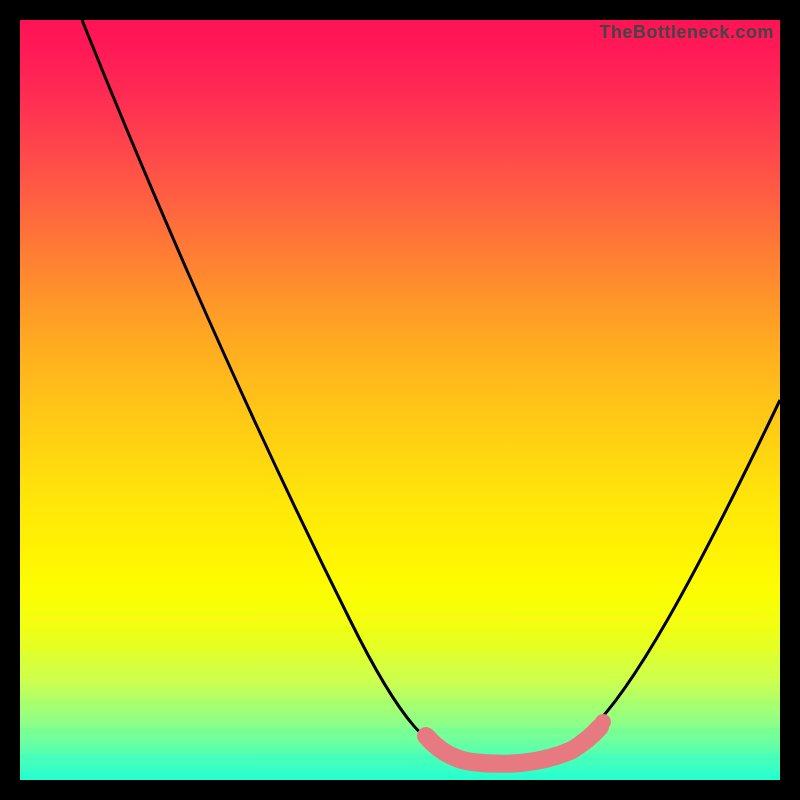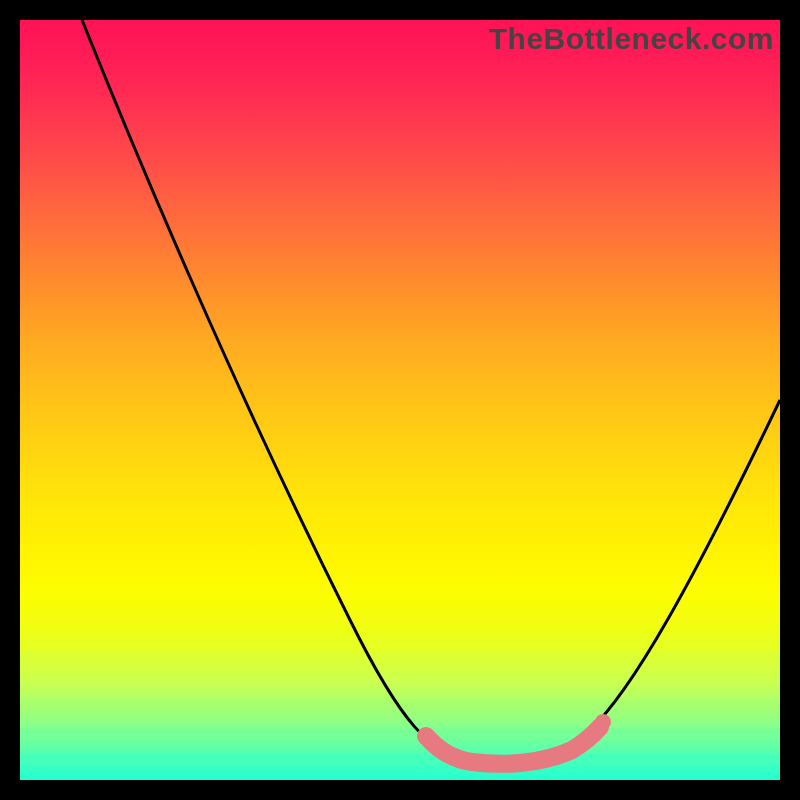--- a/index.html
+++ b/index.html
@@ -59,7 +59,7 @@
     top: 2px;
     right: 6px;
     color: #444;
-    font-size: 30px;
+    font-size: 18px;
     font-weight: 600;
     letter-spacing: 0.5px;
     user-select: none;

